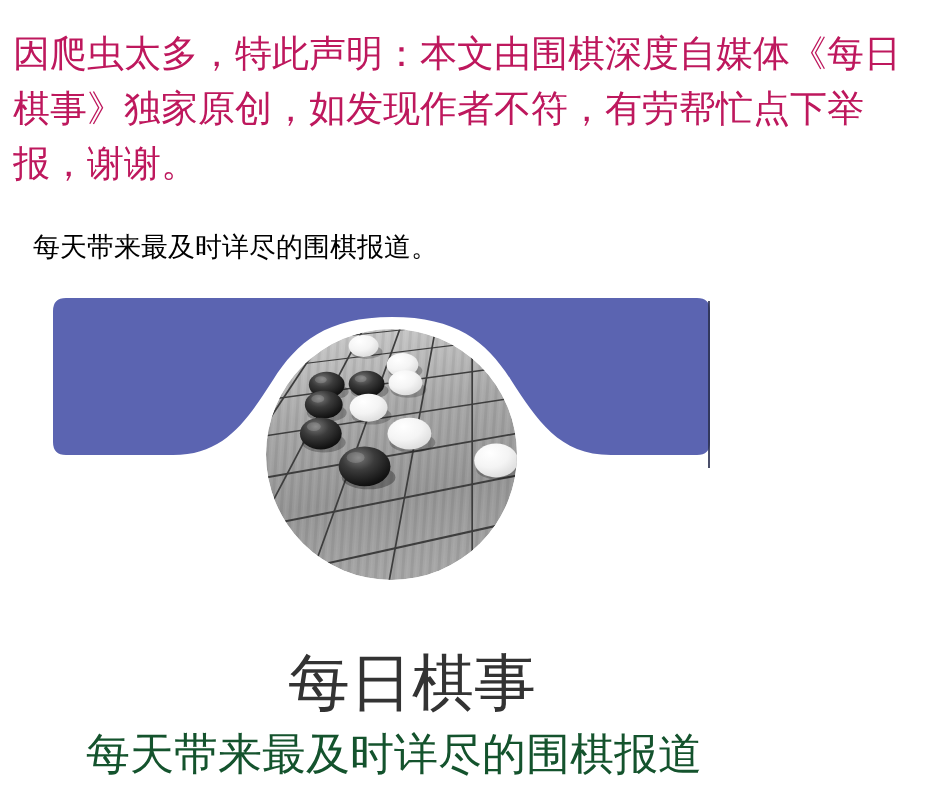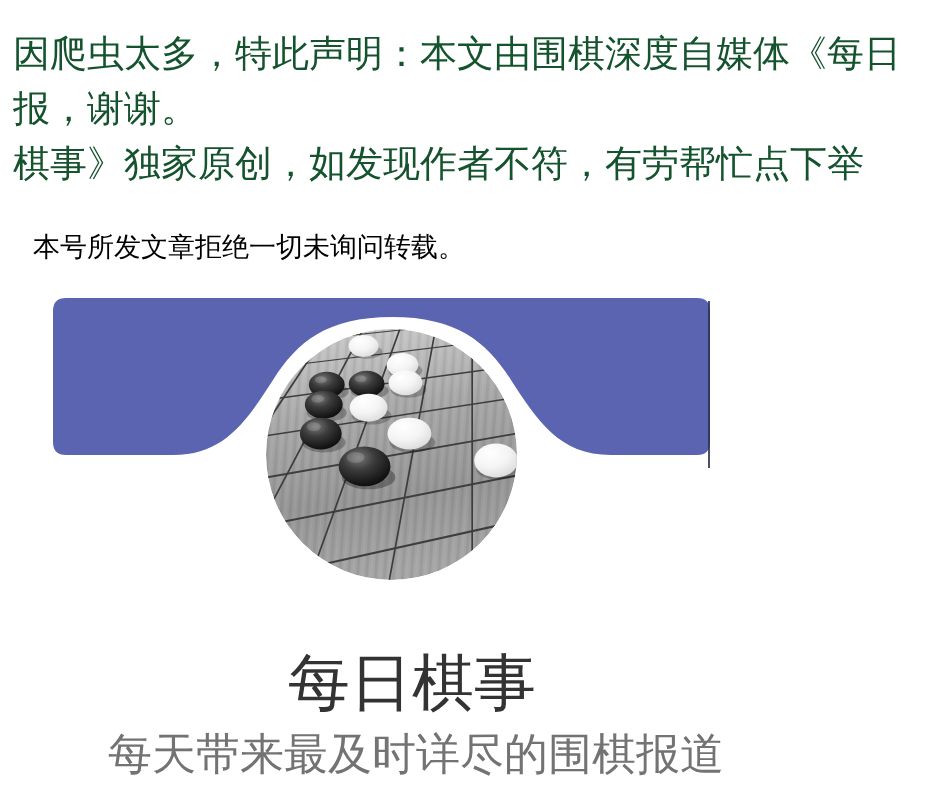--- a/index.html
+++ b/index.html
@@ -13,7 +13,7 @@
   
   .notice{
     position:absolute;left:13px;top:26px;
-    color:#14532d;
+    color:#be185d;
     font-family:"Liberation Serif","DejaVu Serif",serif;
     font-size:37px;line-height:55px;
     letter-spacing:0px;

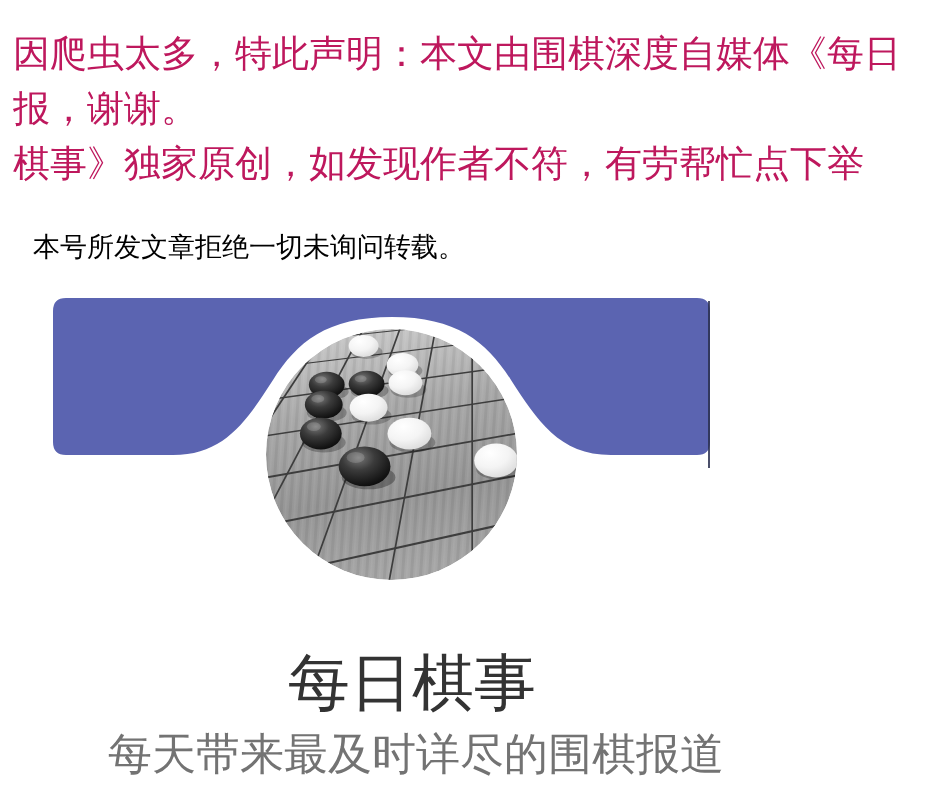--- a/index.html
+++ b/index.html
@@ -65,8 +65,8 @@
 
   <div class="notice">
     <div class="notice-line">因爬虫太多，特此声明：本文由围棋深度自媒体《每日</div>
+    <div class="notice-line">棋事》独家原创，如发现作者不符，有劳帮忙点下举</div>
     <div class="notice-line">报，谢谢。</div>
-    <div class="notice-line">棋事》独家原创，如发现作者不符，有劳帮忙点下举</div>
   </div>
 
   <div class="reprint">本号所发文章拒绝一切未询问转载。</div>

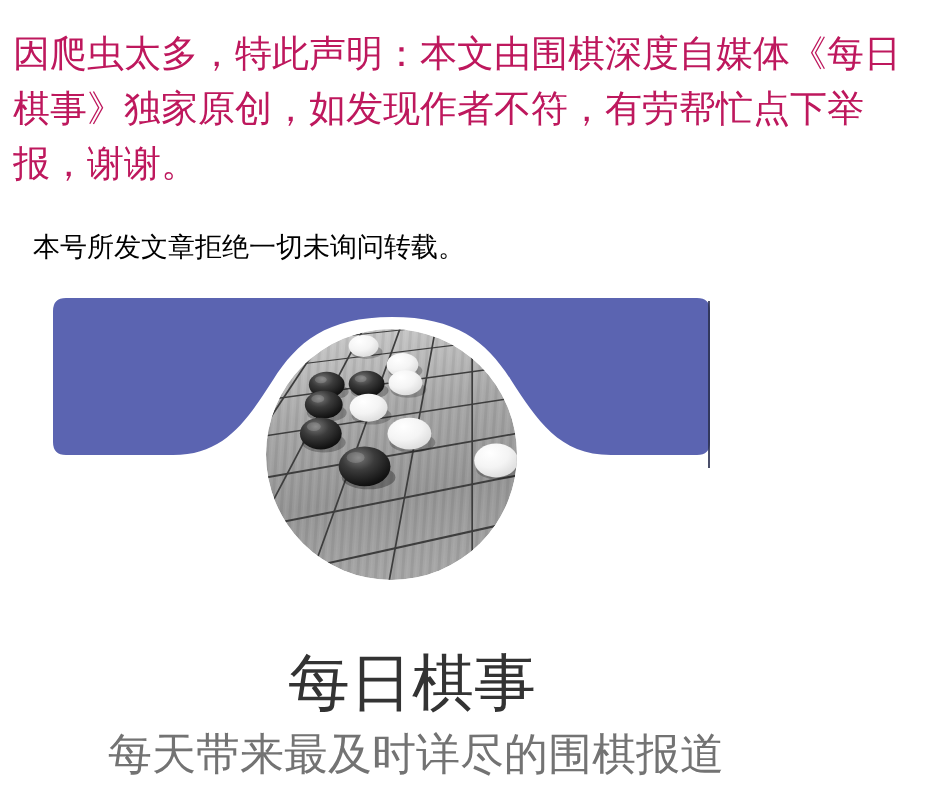--- a/index.html
+++ b/index.html
@@ -69,7 +69,7 @@
     <div class="notice-line">报，谢谢。</div>
   </div>
 
-  <div class="reprint">本号所发文章拒绝一切未询问转载。</div>
+  <div class="reprint">每天带来最及时详尽的围棋报道。</div>
 
   <div class="banner">
 

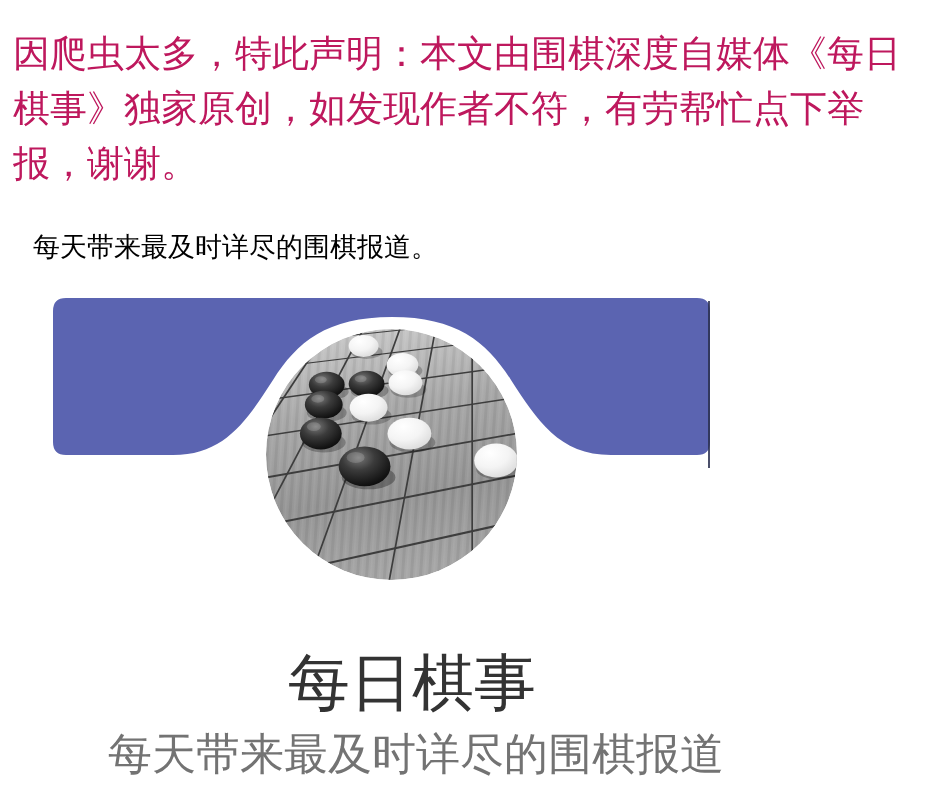--- a/index.html
+++ b/index.html
@@ -195,7 +195,7 @@
   </div>
 
   <div class="account-title" style="color: rgb(51, 51, 51); margin-left: 20px;">每日棋事</div>
-  <div class="account-subtitle" style="color: #737373; margin-left: 22px;">每天带来最及时详尽的围棋报道</div>
+  <div class="account-subtitle" style="color: #14532d;">每天带来最及时详尽的围棋报道</div>
 
 </div>
 

